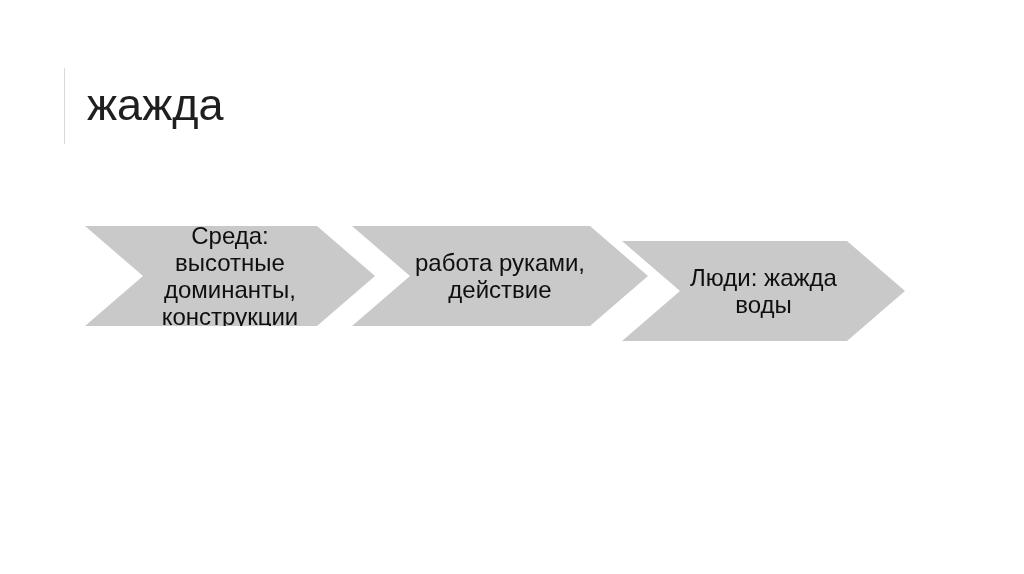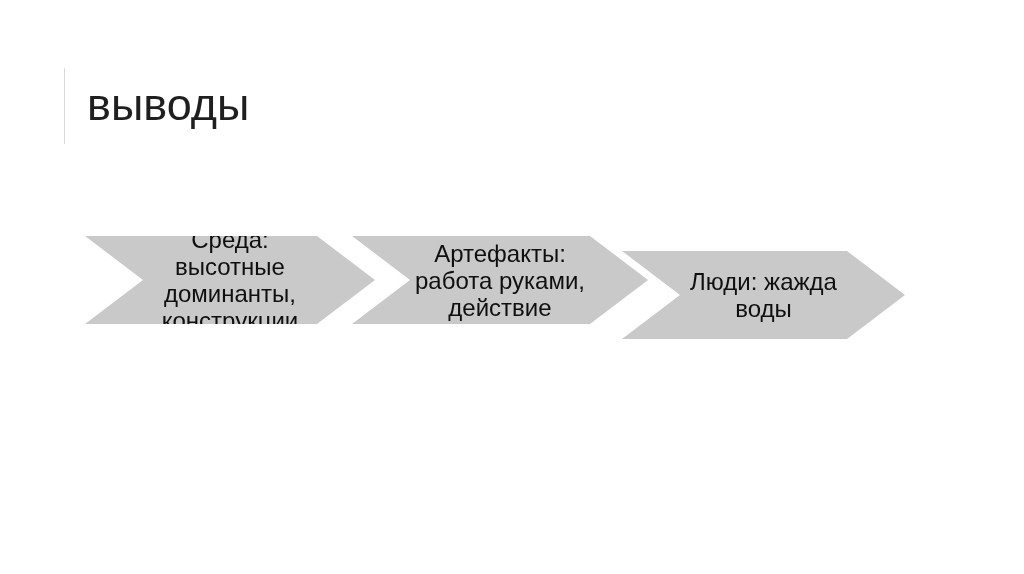--- a/index.html
+++ b/index.html
@@ -68,7 +68,7 @@
 
   <div class="accent-line"></div>
 
-  <h1 class="slide-title">выводы</h1>
+  <h1 class="slide-title">жажда</h1>
 
   <div class="chevron step-1">
     <p>Среда:

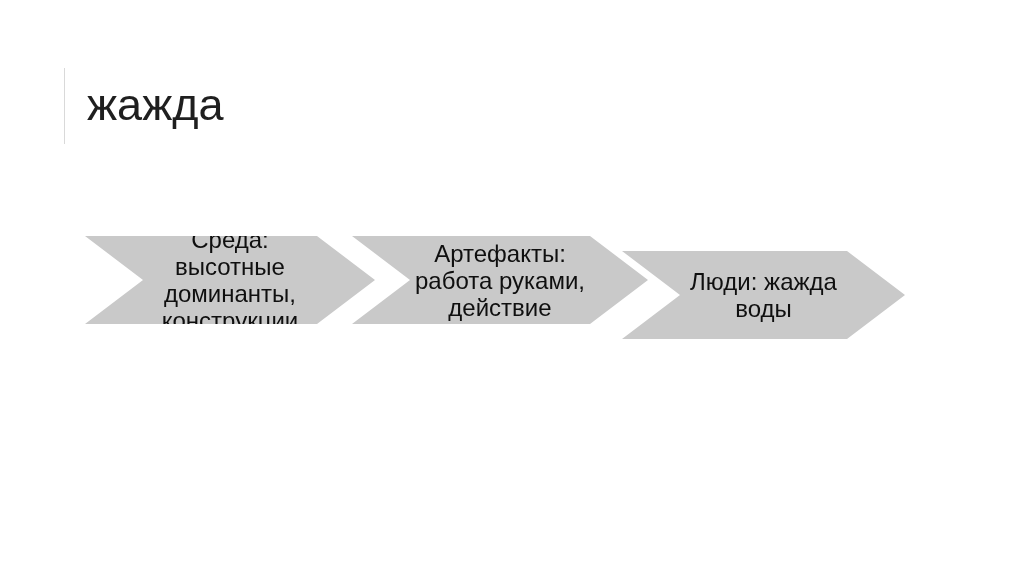--- a/index.html
+++ b/index.html
@@ -40,8 +40,8 @@
   }
   .chevron {
     position: absolute;
-    top: 236px;
-    height: 88px;
+    top: 226px;
+    height: 100px;
     background: var(--chevron-fill);
     clip-path: polygon(0 0, calc(100% - 58px) 0, 100% 50%, calc(100% - 58px) 100%, 0 100%, 58px 50%);
     display: flex;

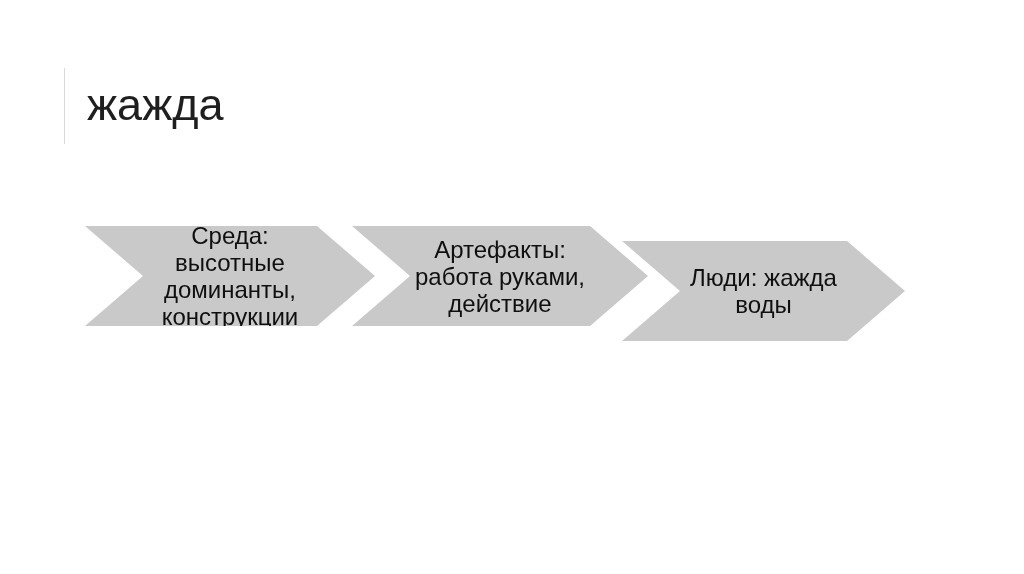--- a/index.html
+++ b/index.html
@@ -78,7 +78,6 @@
   </div>
 
   <div class="chevron step-2">
-    <p>Артефакты:</p>
     <p>работа руками,
 действие</p>
   </div>

